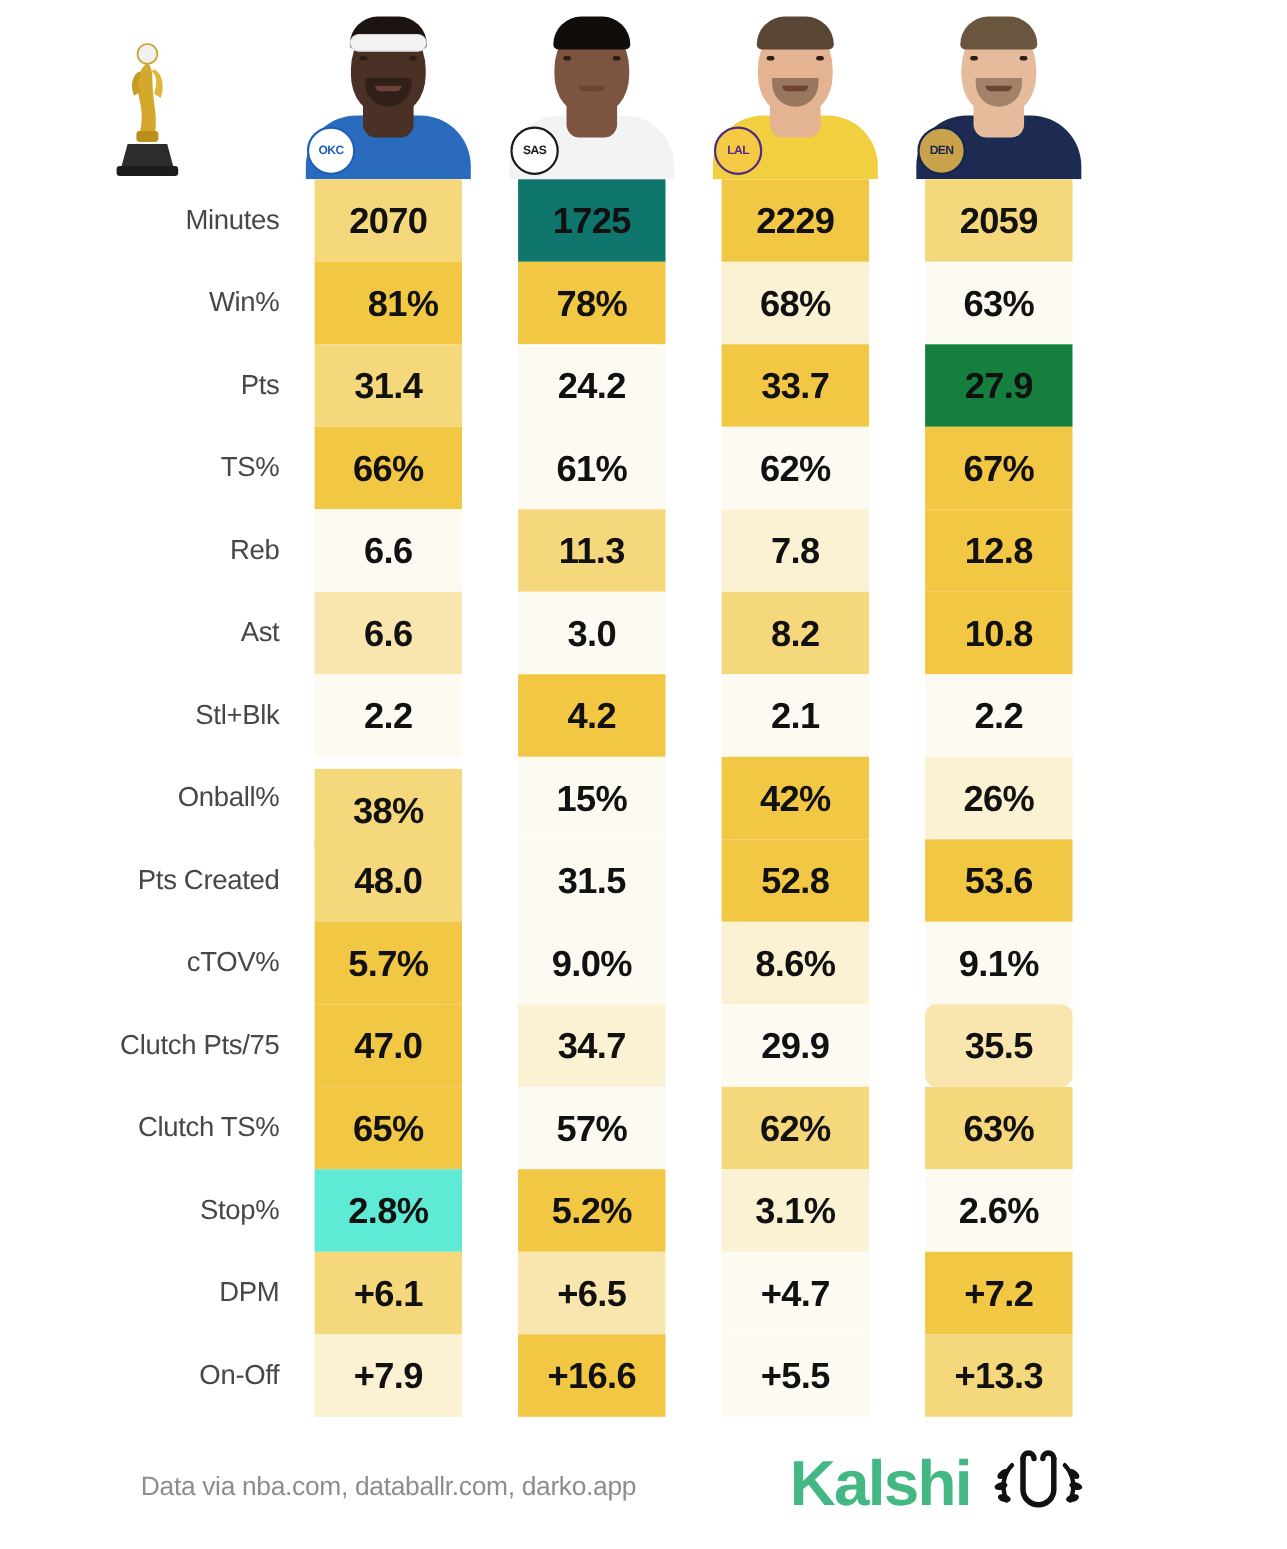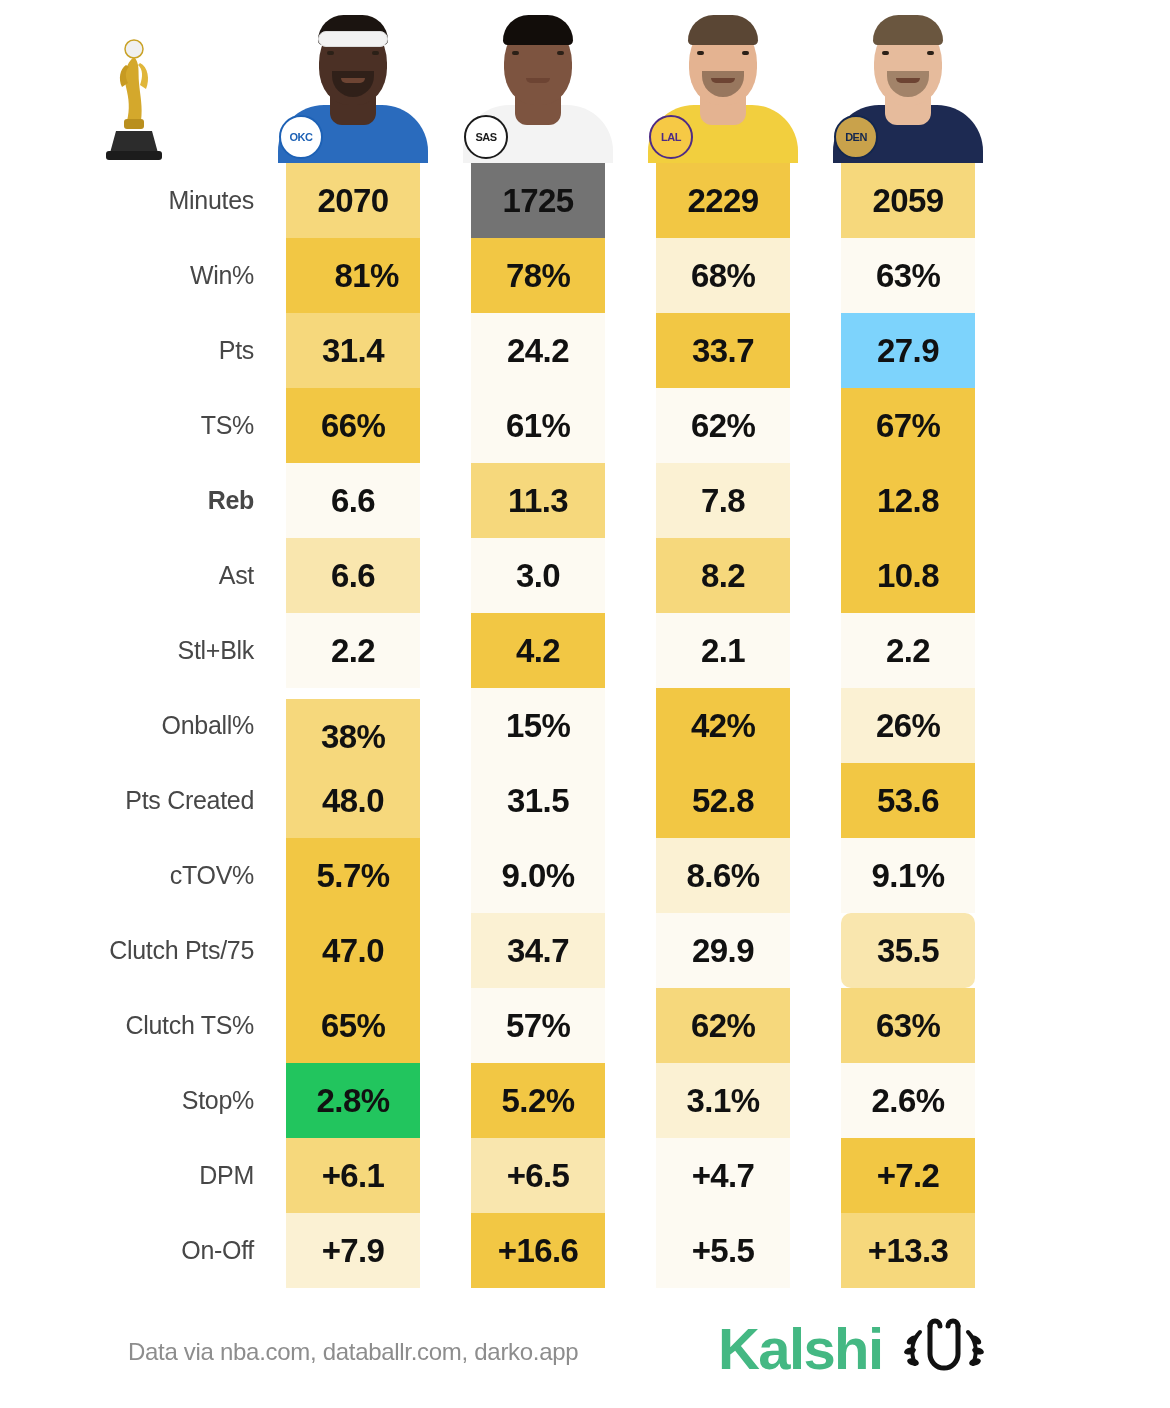--- a/index.html
+++ b/index.html
@@ -328,7 +328,7 @@
           </div>
           <div class="gap"></div>
           <div class="pcol">
-            <div class="val" style="color: rgb(17, 17, 17); background: #737373;">1725</div>
+            <div class="val" style="color: rgb(17, 17, 17); background: #0f766e;">1725</div>
           </div>
           <div class="gap"></div>
           <div class="pcol">

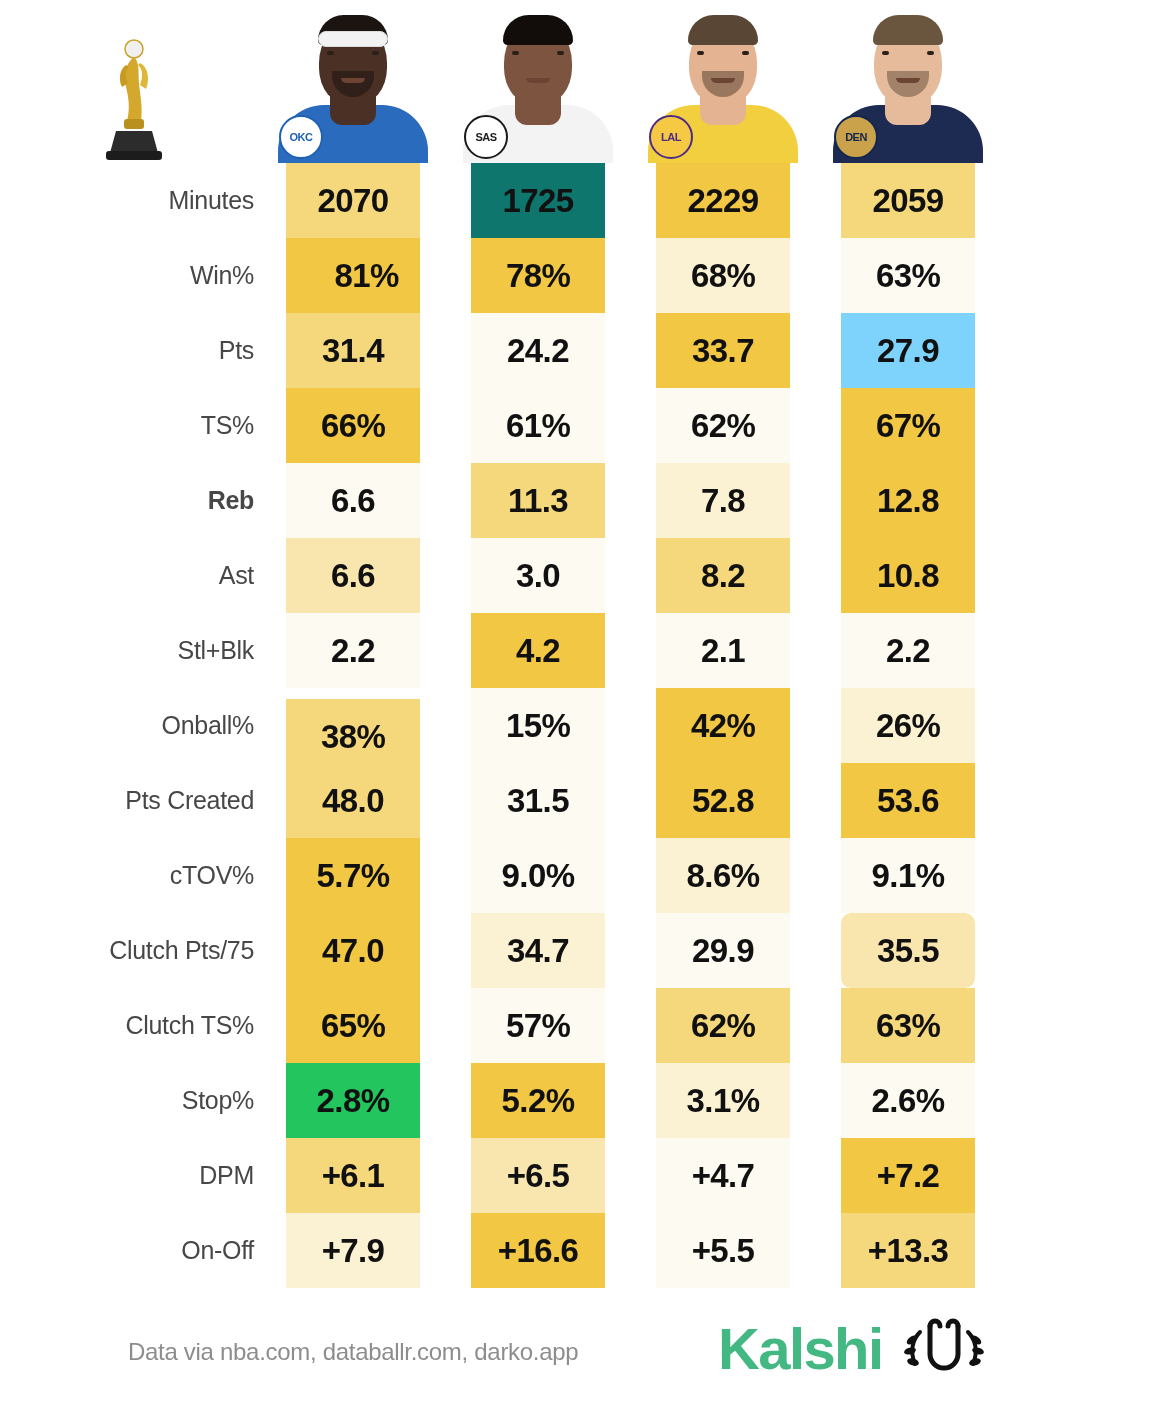--- a/index.html
+++ b/index.html
@@ -372,7 +372,7 @@
           </div>
           <div class="gap"></div>
           <div class="pcol">
-            <div class="val" style="color: rgb(17, 17, 17); background: #7dd3fc;">27.9</div>
+            <div class="val" style="color: rgb(17, 17, 17); background: #15803d;">27.9</div>
           </div>
         </div>
         <div class="row" style="height: 75px;">

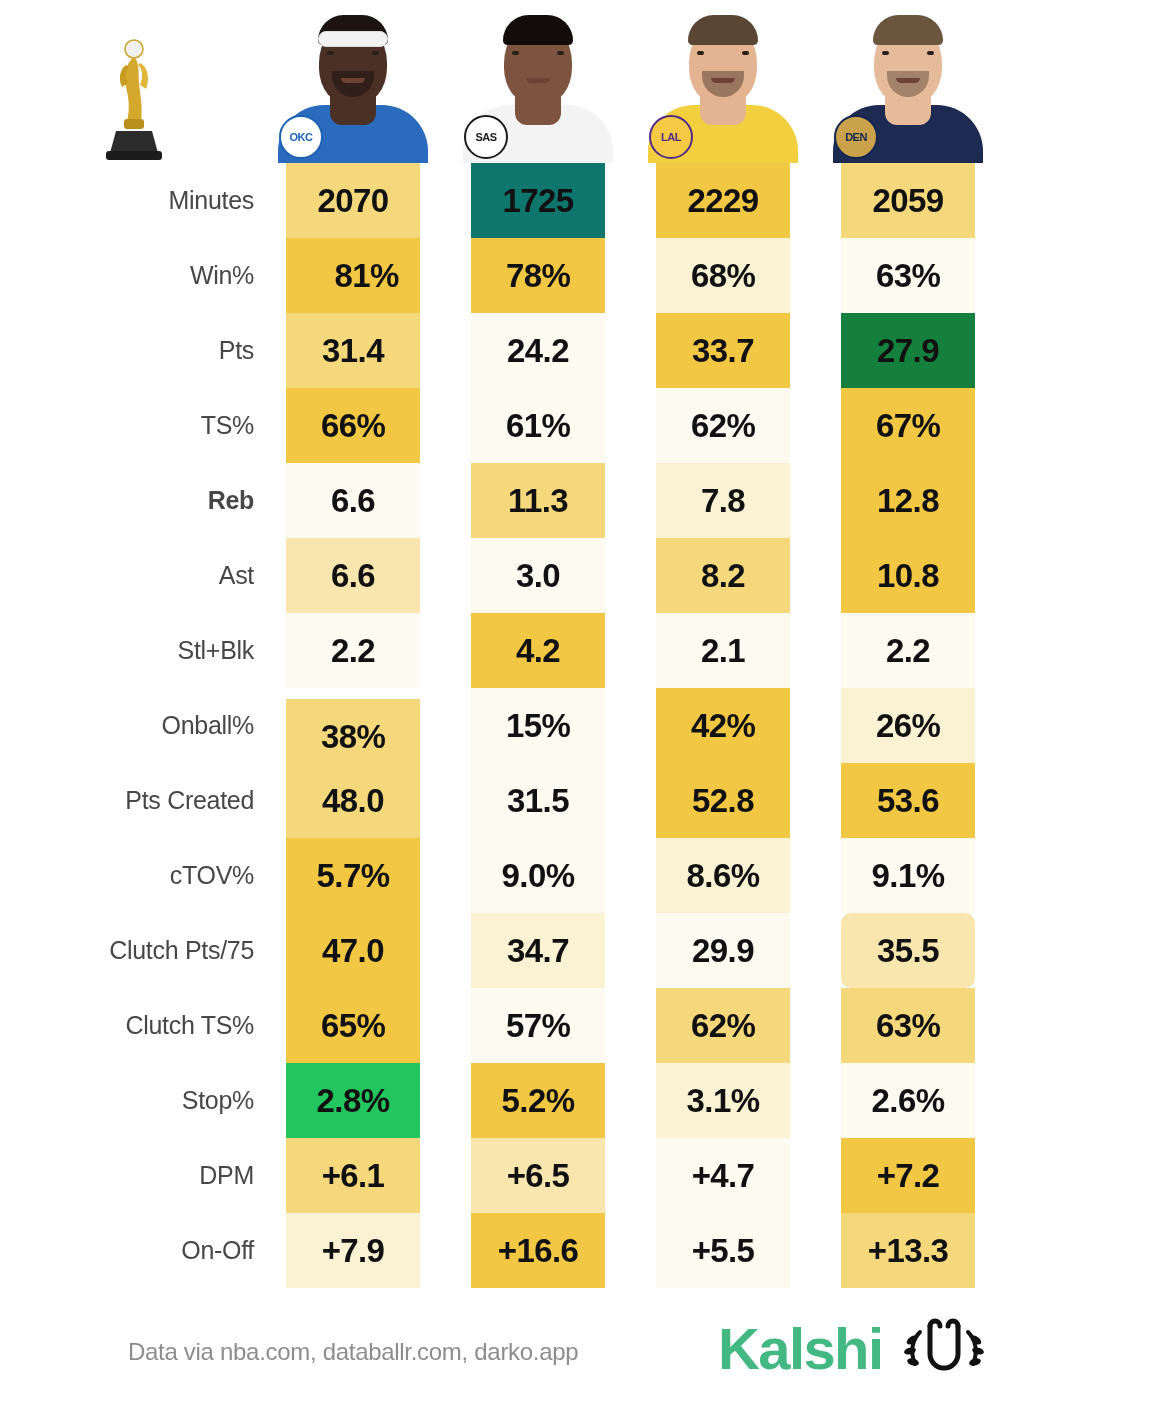--- a/index.html
+++ b/index.html
@@ -394,7 +394,7 @@
           </div>
         </div>
         <div class="row" style="height: 75px;">
-          <div class="label-cell" style="color: rgb(71, 71, 71); font-weight: bold;">Reb</div>
+          <div class="label-cell" style="color: rgb(71, 71, 71);">Reb</div>
           <div class="pcol">
             <div class="val" style="color: rgb(17, 17, 17); background: rgb(253, 250, 242);">6.6</div>
           </div>

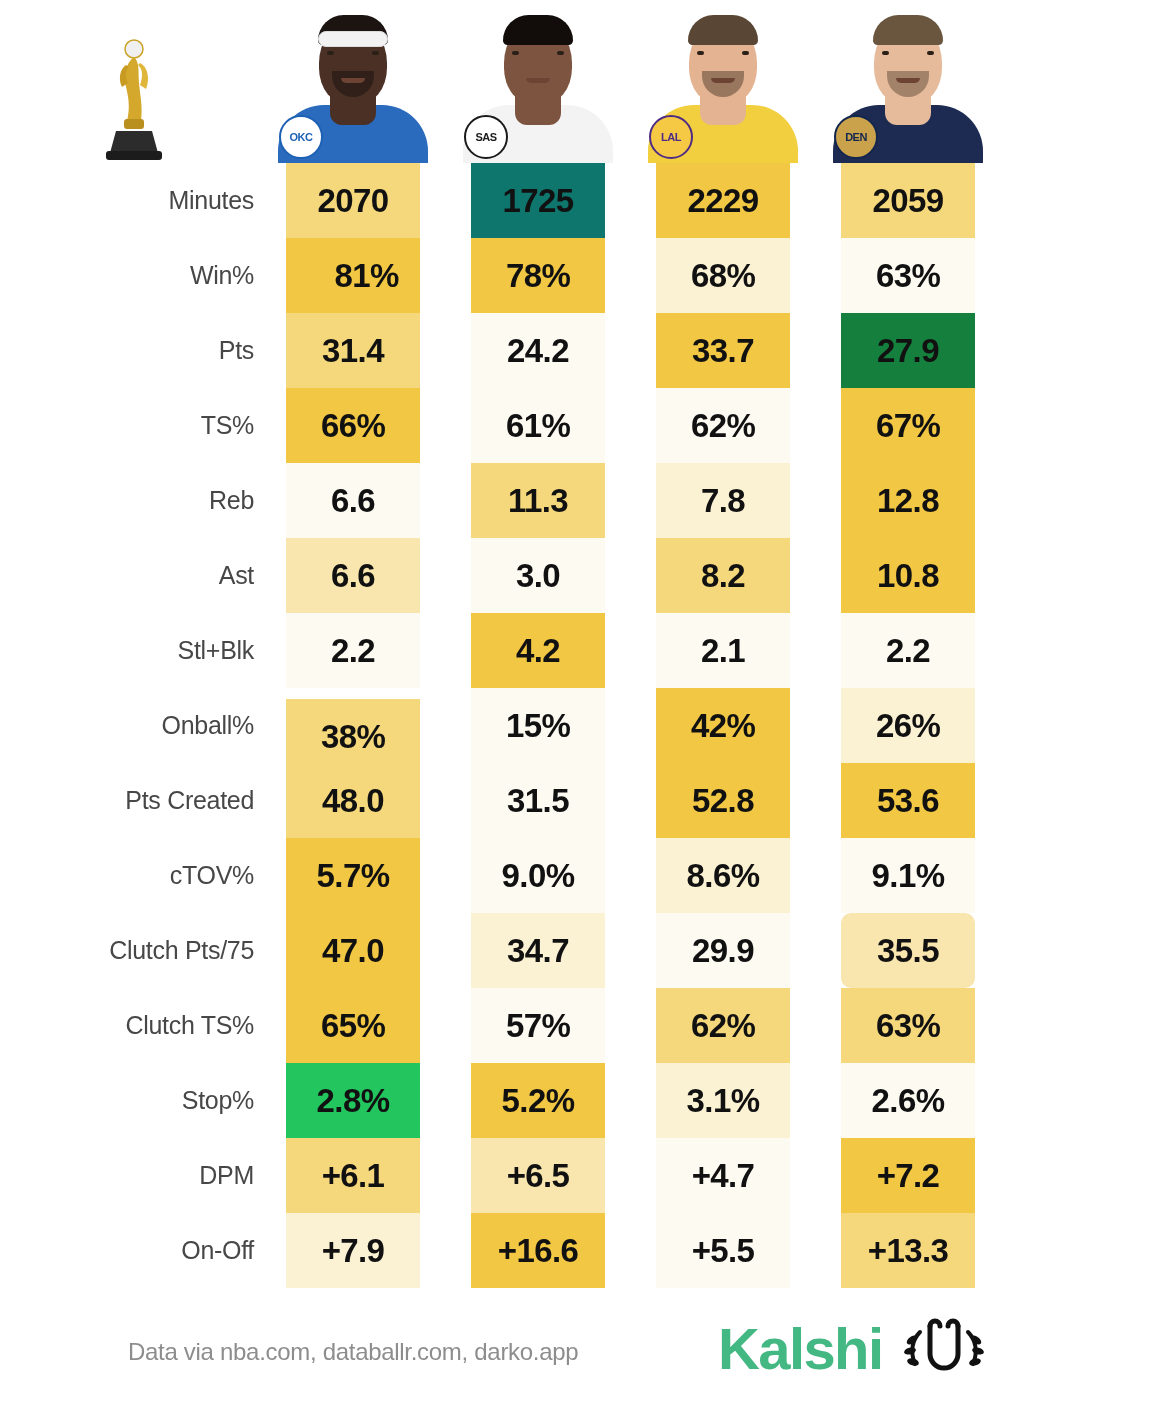--- a/index.html
+++ b/index.html
@@ -540,7 +540,7 @@
         <div class="row" style="height: 75px;">
           <div class="label-cell" style="color: rgb(71, 71, 71);">Stop%</div>
           <div class="pcol">
-            <div class="val" style="color: rgb(17, 17, 17); background: #22c55e;">2.8%</div>
+            <div class="val" style="color: rgb(17, 17, 17); background: #5eead4;">2.8%</div>
           </div>
           <div class="gap"></div>
           <div class="pcol">

